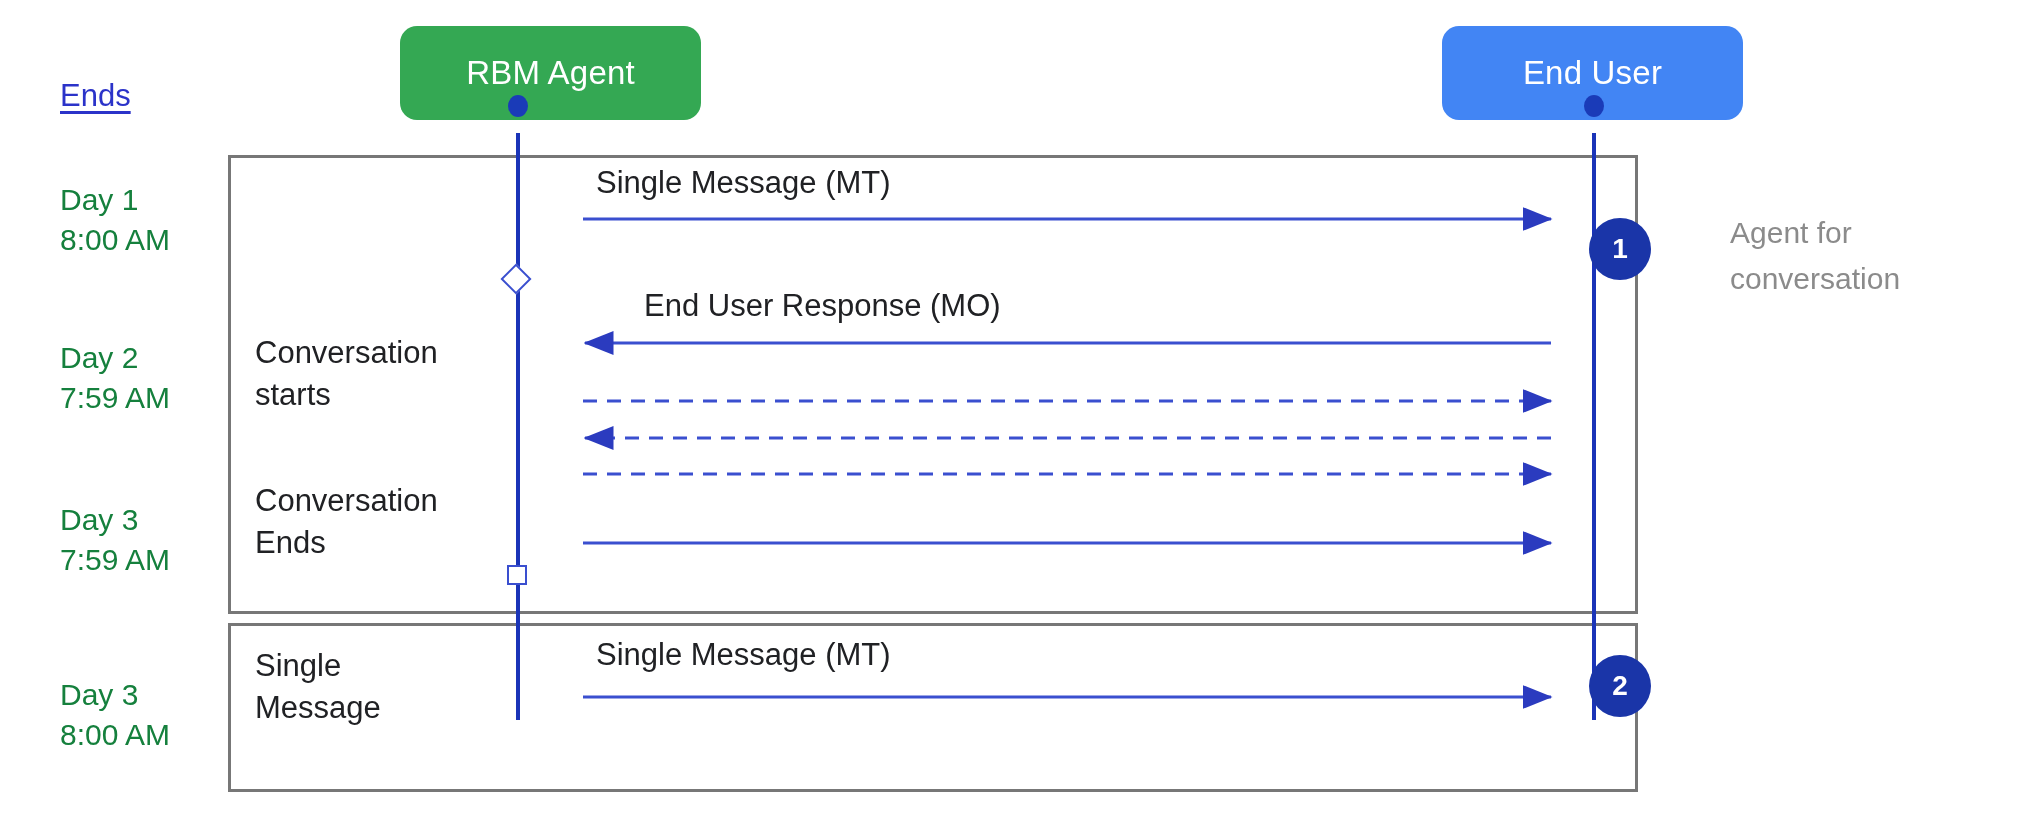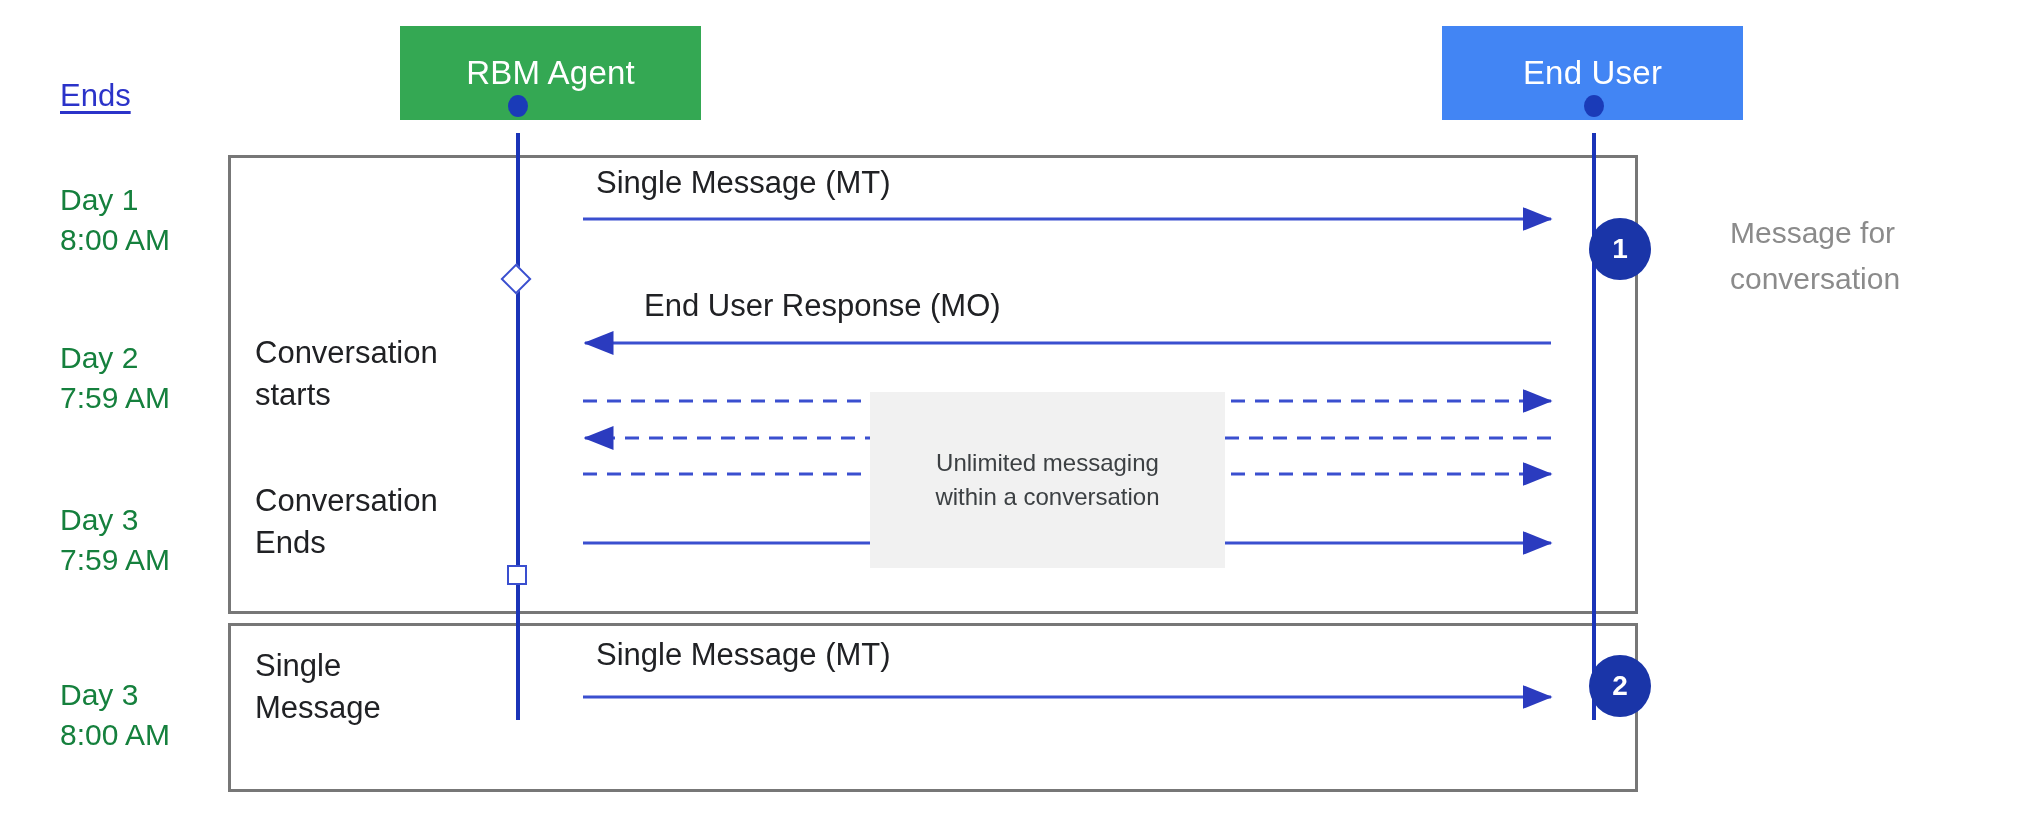--- a/index.html
+++ b/index.html
@@ -29,6 +29,7 @@
     color: #ffffff;
     font-size: 33px;
     letter-spacing: 0.2px;
+    border-radius: 17px;
   }
   .actor-agent { left: 400px; top: 26px; width: 301px; height: 94px; background: #34A853; }
   .actor-user  { left: 1442px; top: 26px; width: 301px; height: 94px; background: #4285F4; }

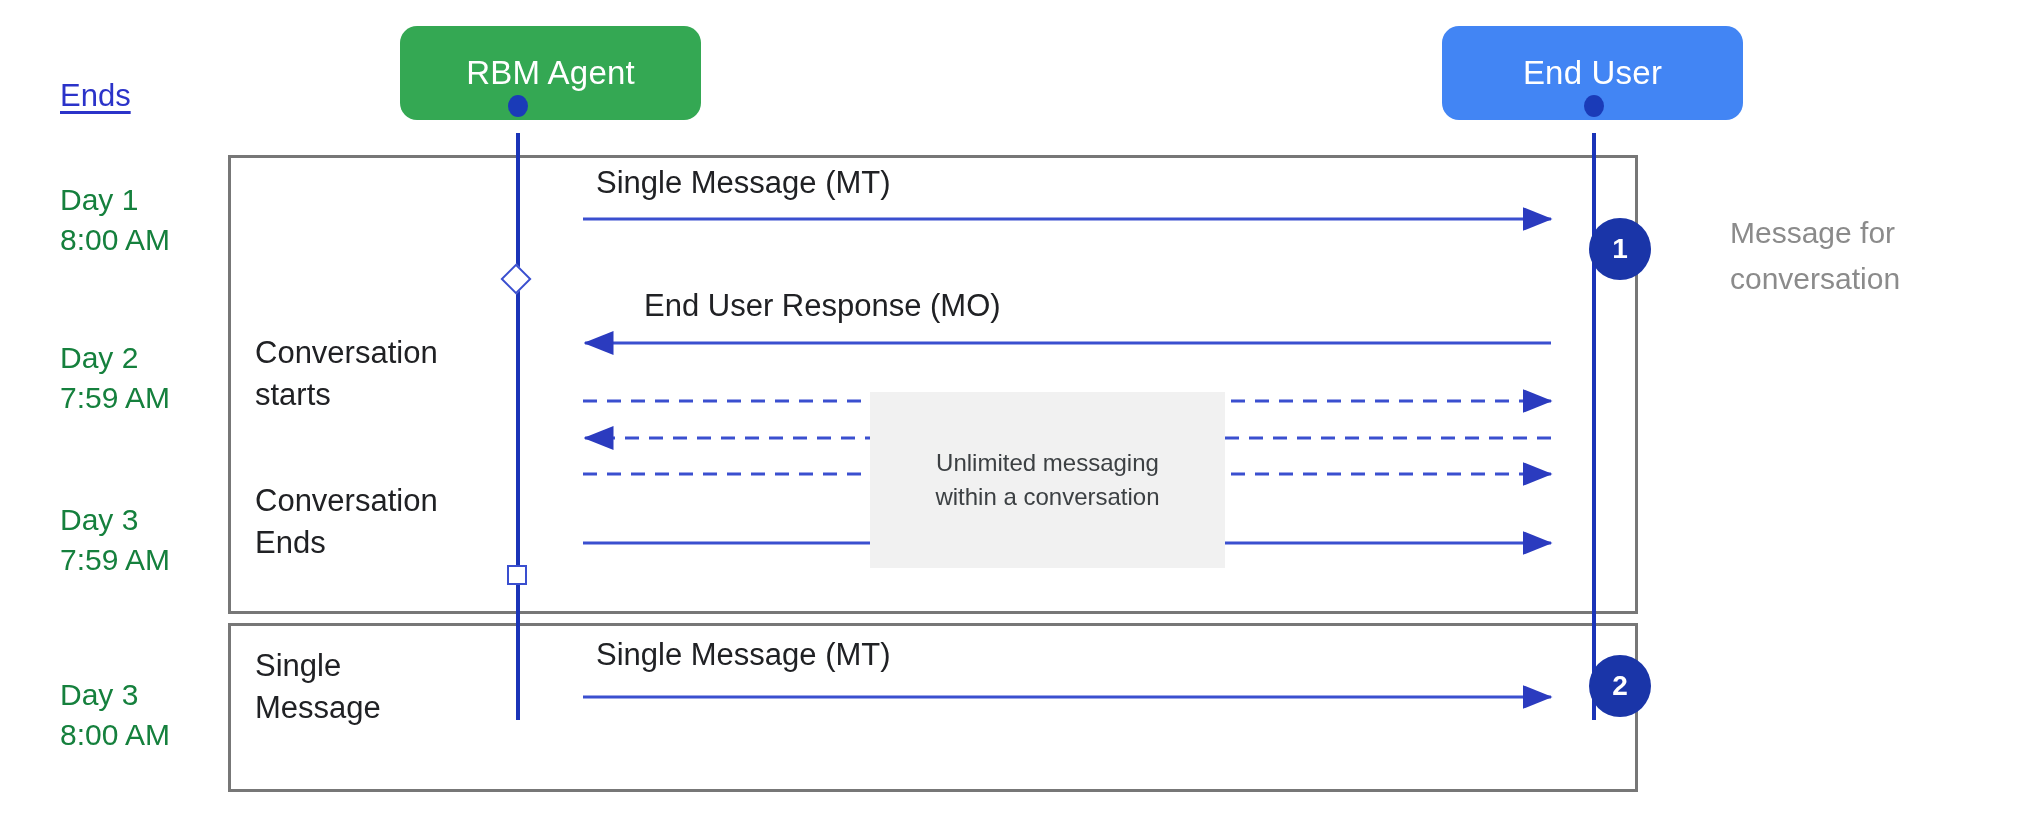--- a/index.html
+++ b/index.html
@@ -269,7 +269,7 @@
     <span>2</span>
   </div>
 
-  <div class="annotation ann-1">Message for
+  <div class="annotation ann-1">Agent for
 conversation</div>
 
 </div>

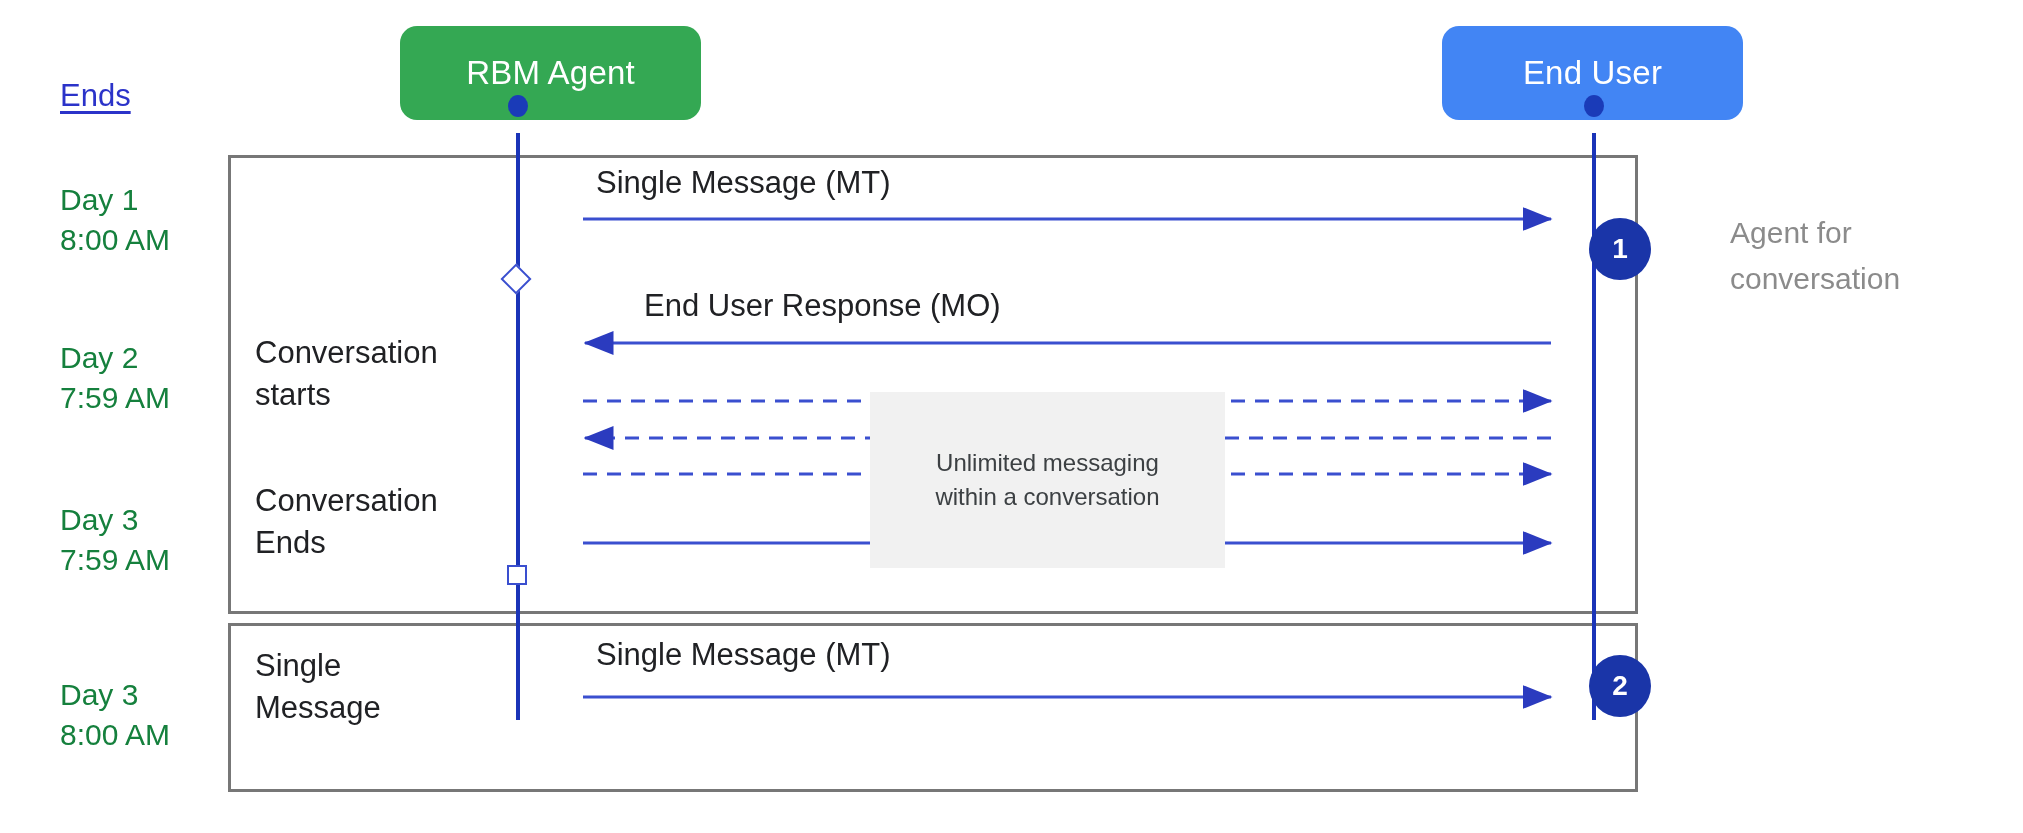--- a/index.html
+++ b/index.html
@@ -257,10 +257,6 @@
     <line x1="583" y1="697" x2="1551" y2="697" stroke="#3a4fcf" stroke-width="3" marker-end="url(#ah-right)"></line>
   </svg>
 
-  <div class="note-box">
-    <span class="note-text">Unlimited messaging
-within a conversation</span>
-  </div>
 
   <div class="badge badge-1">
     <span>1</span>

